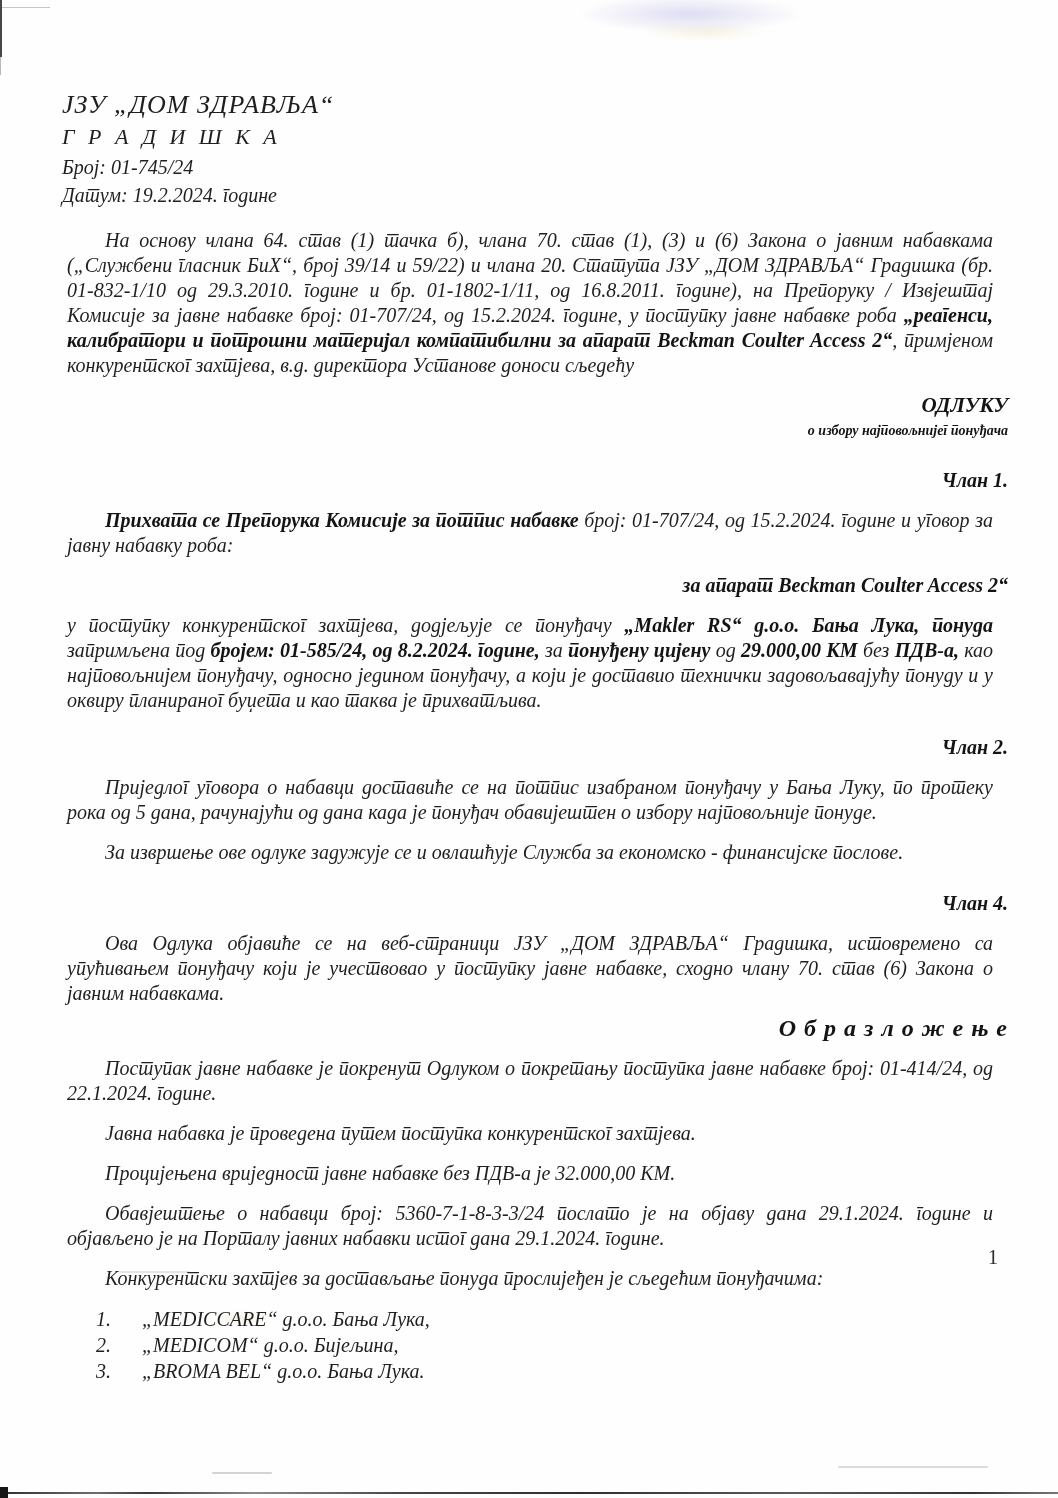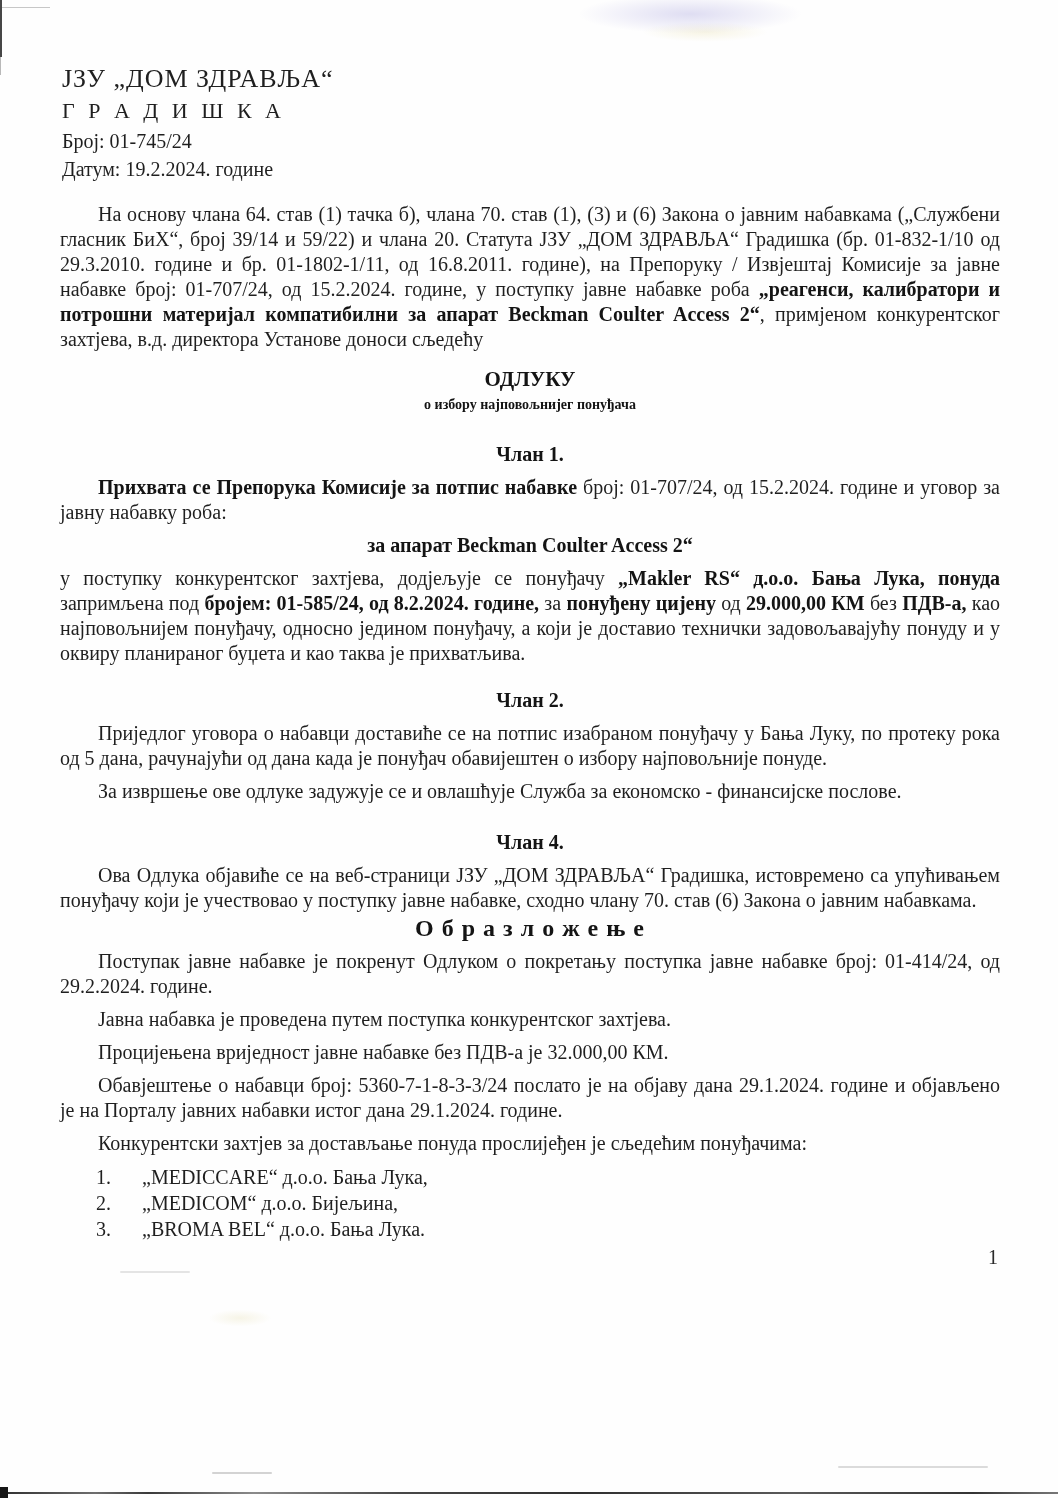--- a/index.html
+++ b/index.html
@@ -18,13 +18,14 @@
   .scan-page {
     position: absolute;
     inset: 0;
-    padding: 62px 50px 0 52px;
+    padding: 88px 50px 0 52px;
     box-sizing: border-box;
     background:
       radial-gradient(ellipse 160px 28px at 690px 14px, rgba(150,145,215,0.30), rgba(150,145,215,0) 70%),
       radial-gradient(ellipse 90px 14px at 705px 32px, rgba(228,218,160,0.28), rgba(228,218,160,0) 70%),
       radial-gradient(ellipse 45px 12px at 240px 1318px, rgba(232,226,186,0.35), rgba(232,226,186,0) 70%),
       #fefefe;
+    font-style: italic;
   }
   .header-block { margin-left: 10px; }
   .org-line1 { font-size: 26px; line-height: 33px; letter-spacing: 1px; }

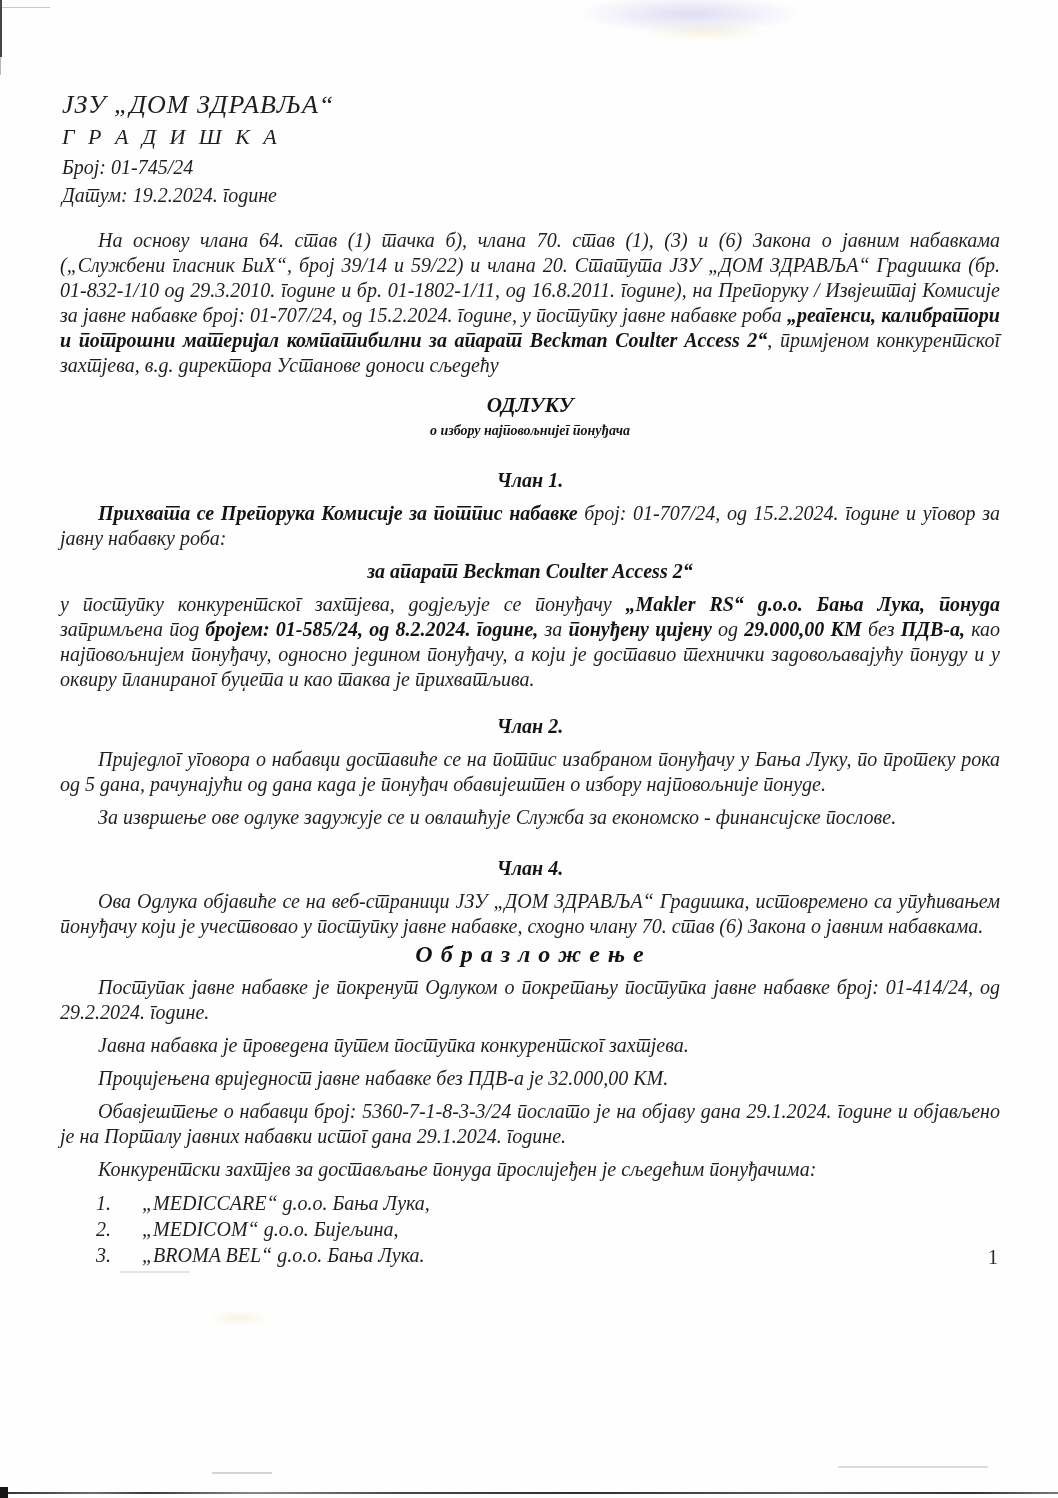--- a/index.html
+++ b/index.html
@@ -36,7 +36,7 @@
     font-size: 20px;
     line-height: 25px;
     text-align: justify;
-    margin: 8px;
+    margin: 15px;
   }
   .indent { text-indent: 38px; }
   .b { font-weight: bold; color: #141414; }

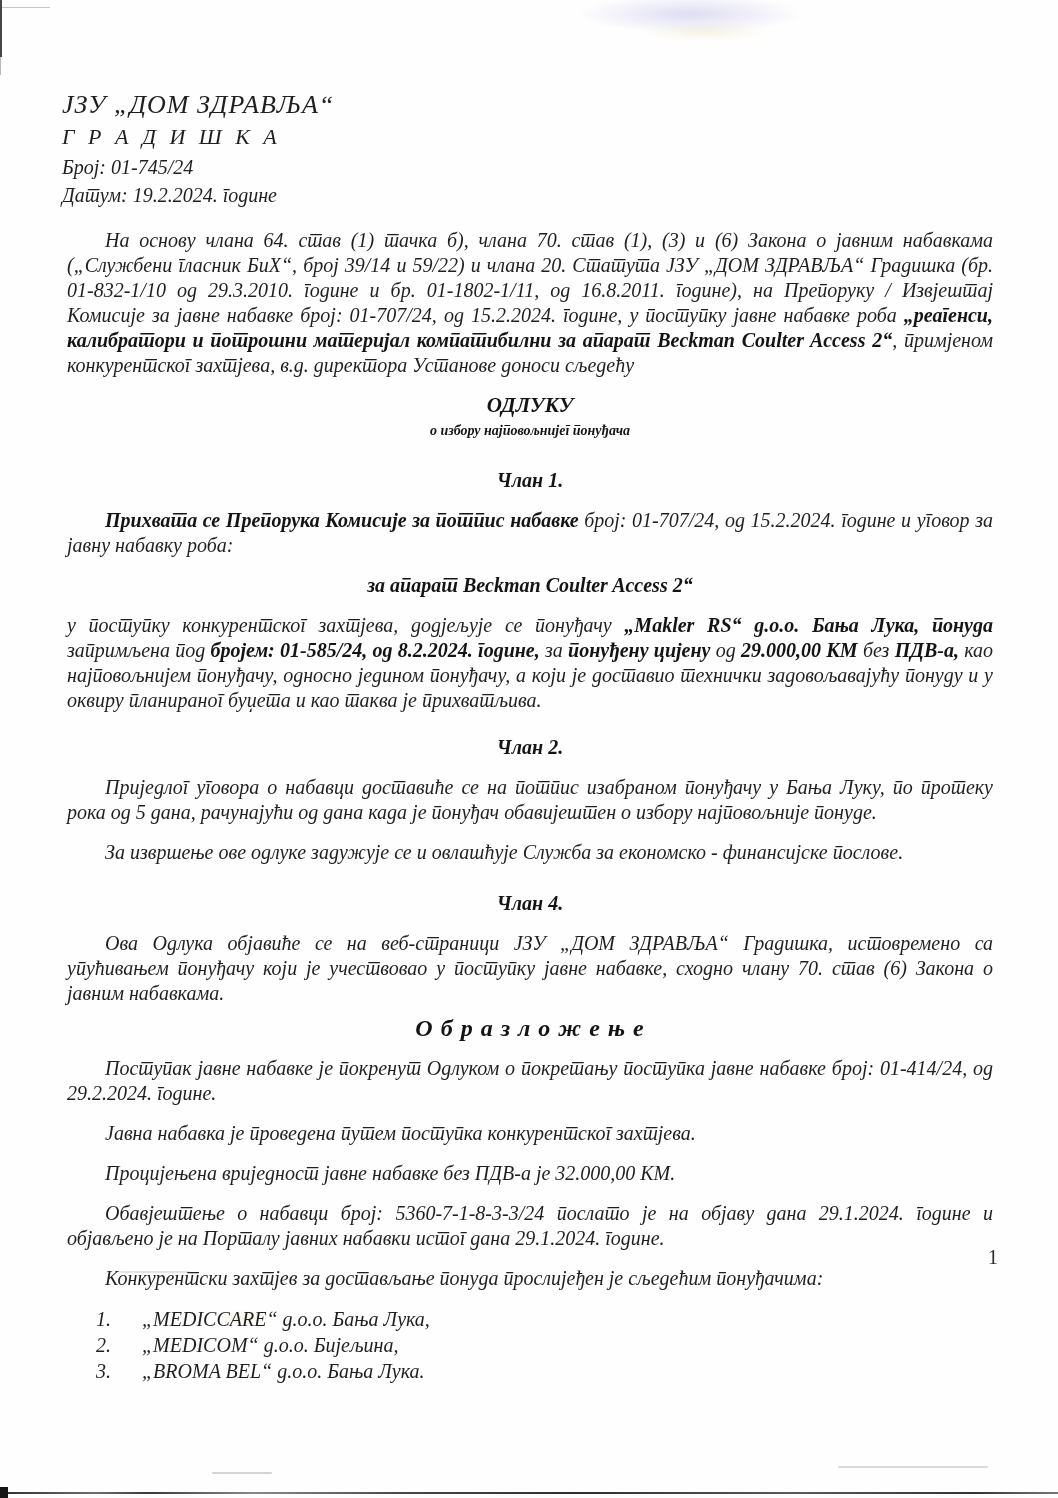--- a/index.html
+++ b/index.html
@@ -41,7 +41,7 @@
   .indent { text-indent: 38px; }
   .b { font-weight: bold; color: #141414; }
   .center { text-align: center; }
-  .bold { font-weight: bold; color: #141414; }
+  .bold { font-weight: bold; color: #141414; text-align: right; }
 
   .intro-p { margin-top: 19px; }
   .decision-title1 { margin-top: 15px; font-size: 21px; line-height: 25px; }

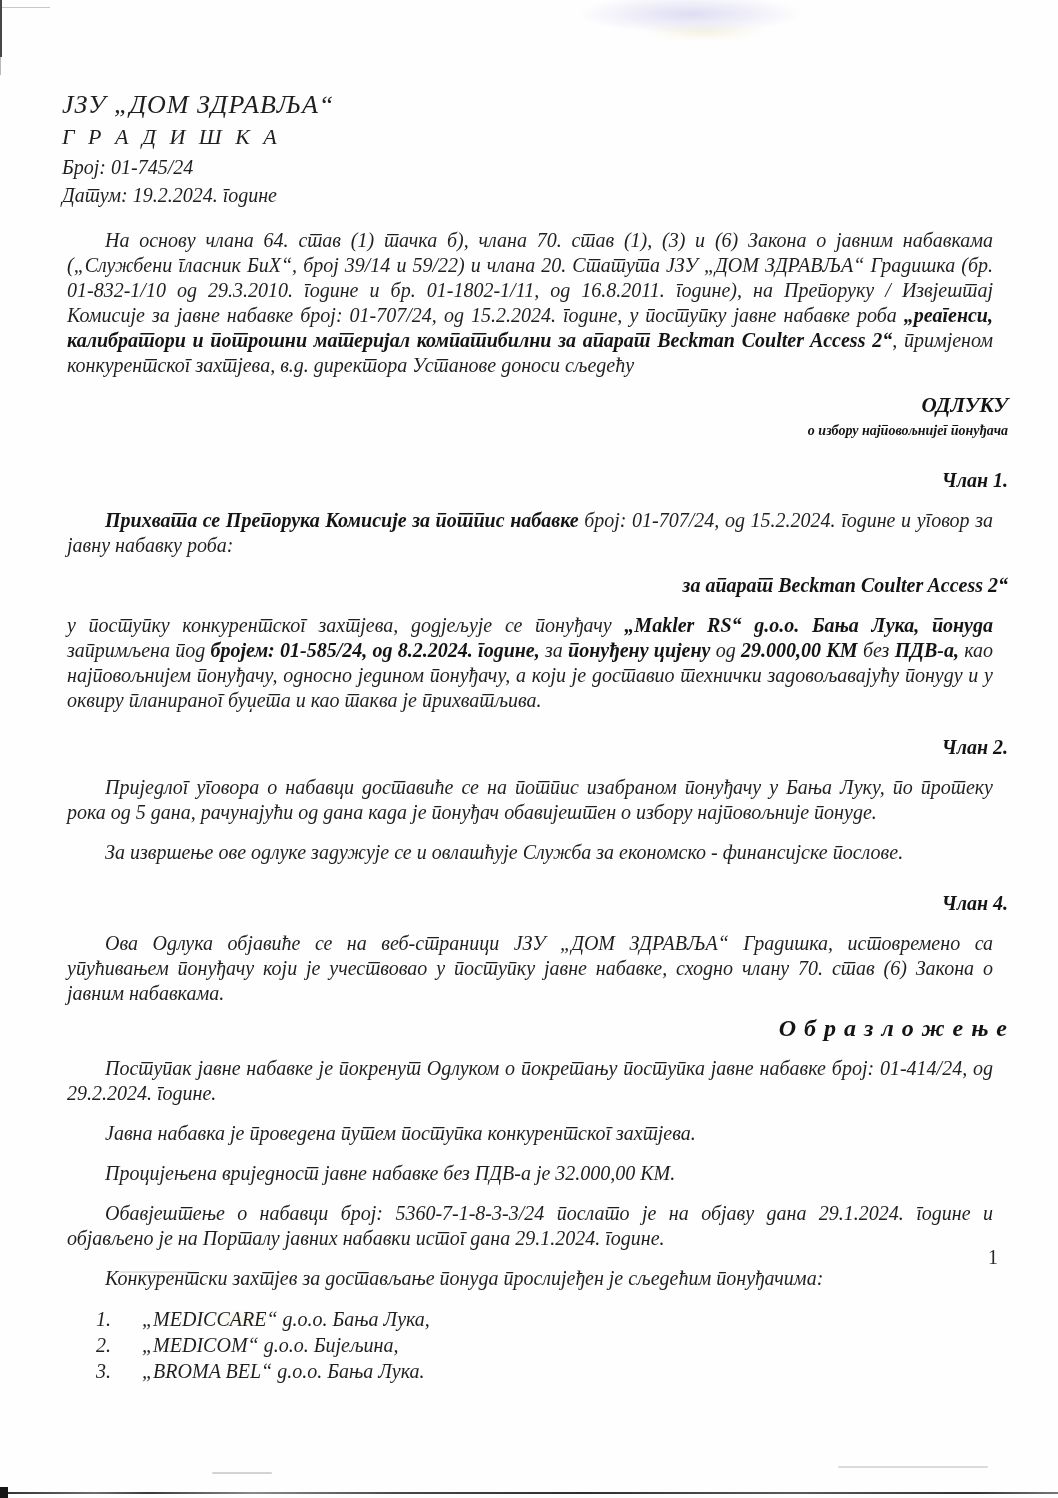--- a/index.html
+++ b/index.html
@@ -118,7 +118,7 @@
   <p class="body-text indent">Ова Одлука објавиће се на веб-страници ЈЗУ „ДОМ ЗДРАВЉА“ Градишка, истовремено са упућивањем понуђачу који је учествовао у поступку јавне набавке, сходно члану 70. став (6) Закона о јавним набавкама.</p>
 
   <div class="center bold obraz-heading">О б р а з л о ж е њ е</div>
-  <p class="body-text indent">Поступак јавне набавке је покренут Одлуком о покретању поступка јавне набавке број: 01-414/24, од 29.2.2024. године.</p>
+  <p class="body-text indent">Поступак јавне набавке је покренут Одлуком о покретању поступка јавне набавке број: 01-414/24, од 22.1.2024. године.</p>
   <p class="body-text indent">Јавна набавка је проведена путем поступка конкурентског захтјева.</p>
   <p class="body-text indent">Процијењена вриједност јавне набавке без ПДВ-а је 32.000,00 КМ.</p>
   <p class="body-text indent">Обавјештење о набавци број: 5360-7-1-8-3-3/24 послато је на објаву дана 29.1.2024. године и објављено је на Порталу јавних набавки истог дана 29.1.2024. године.</p>

